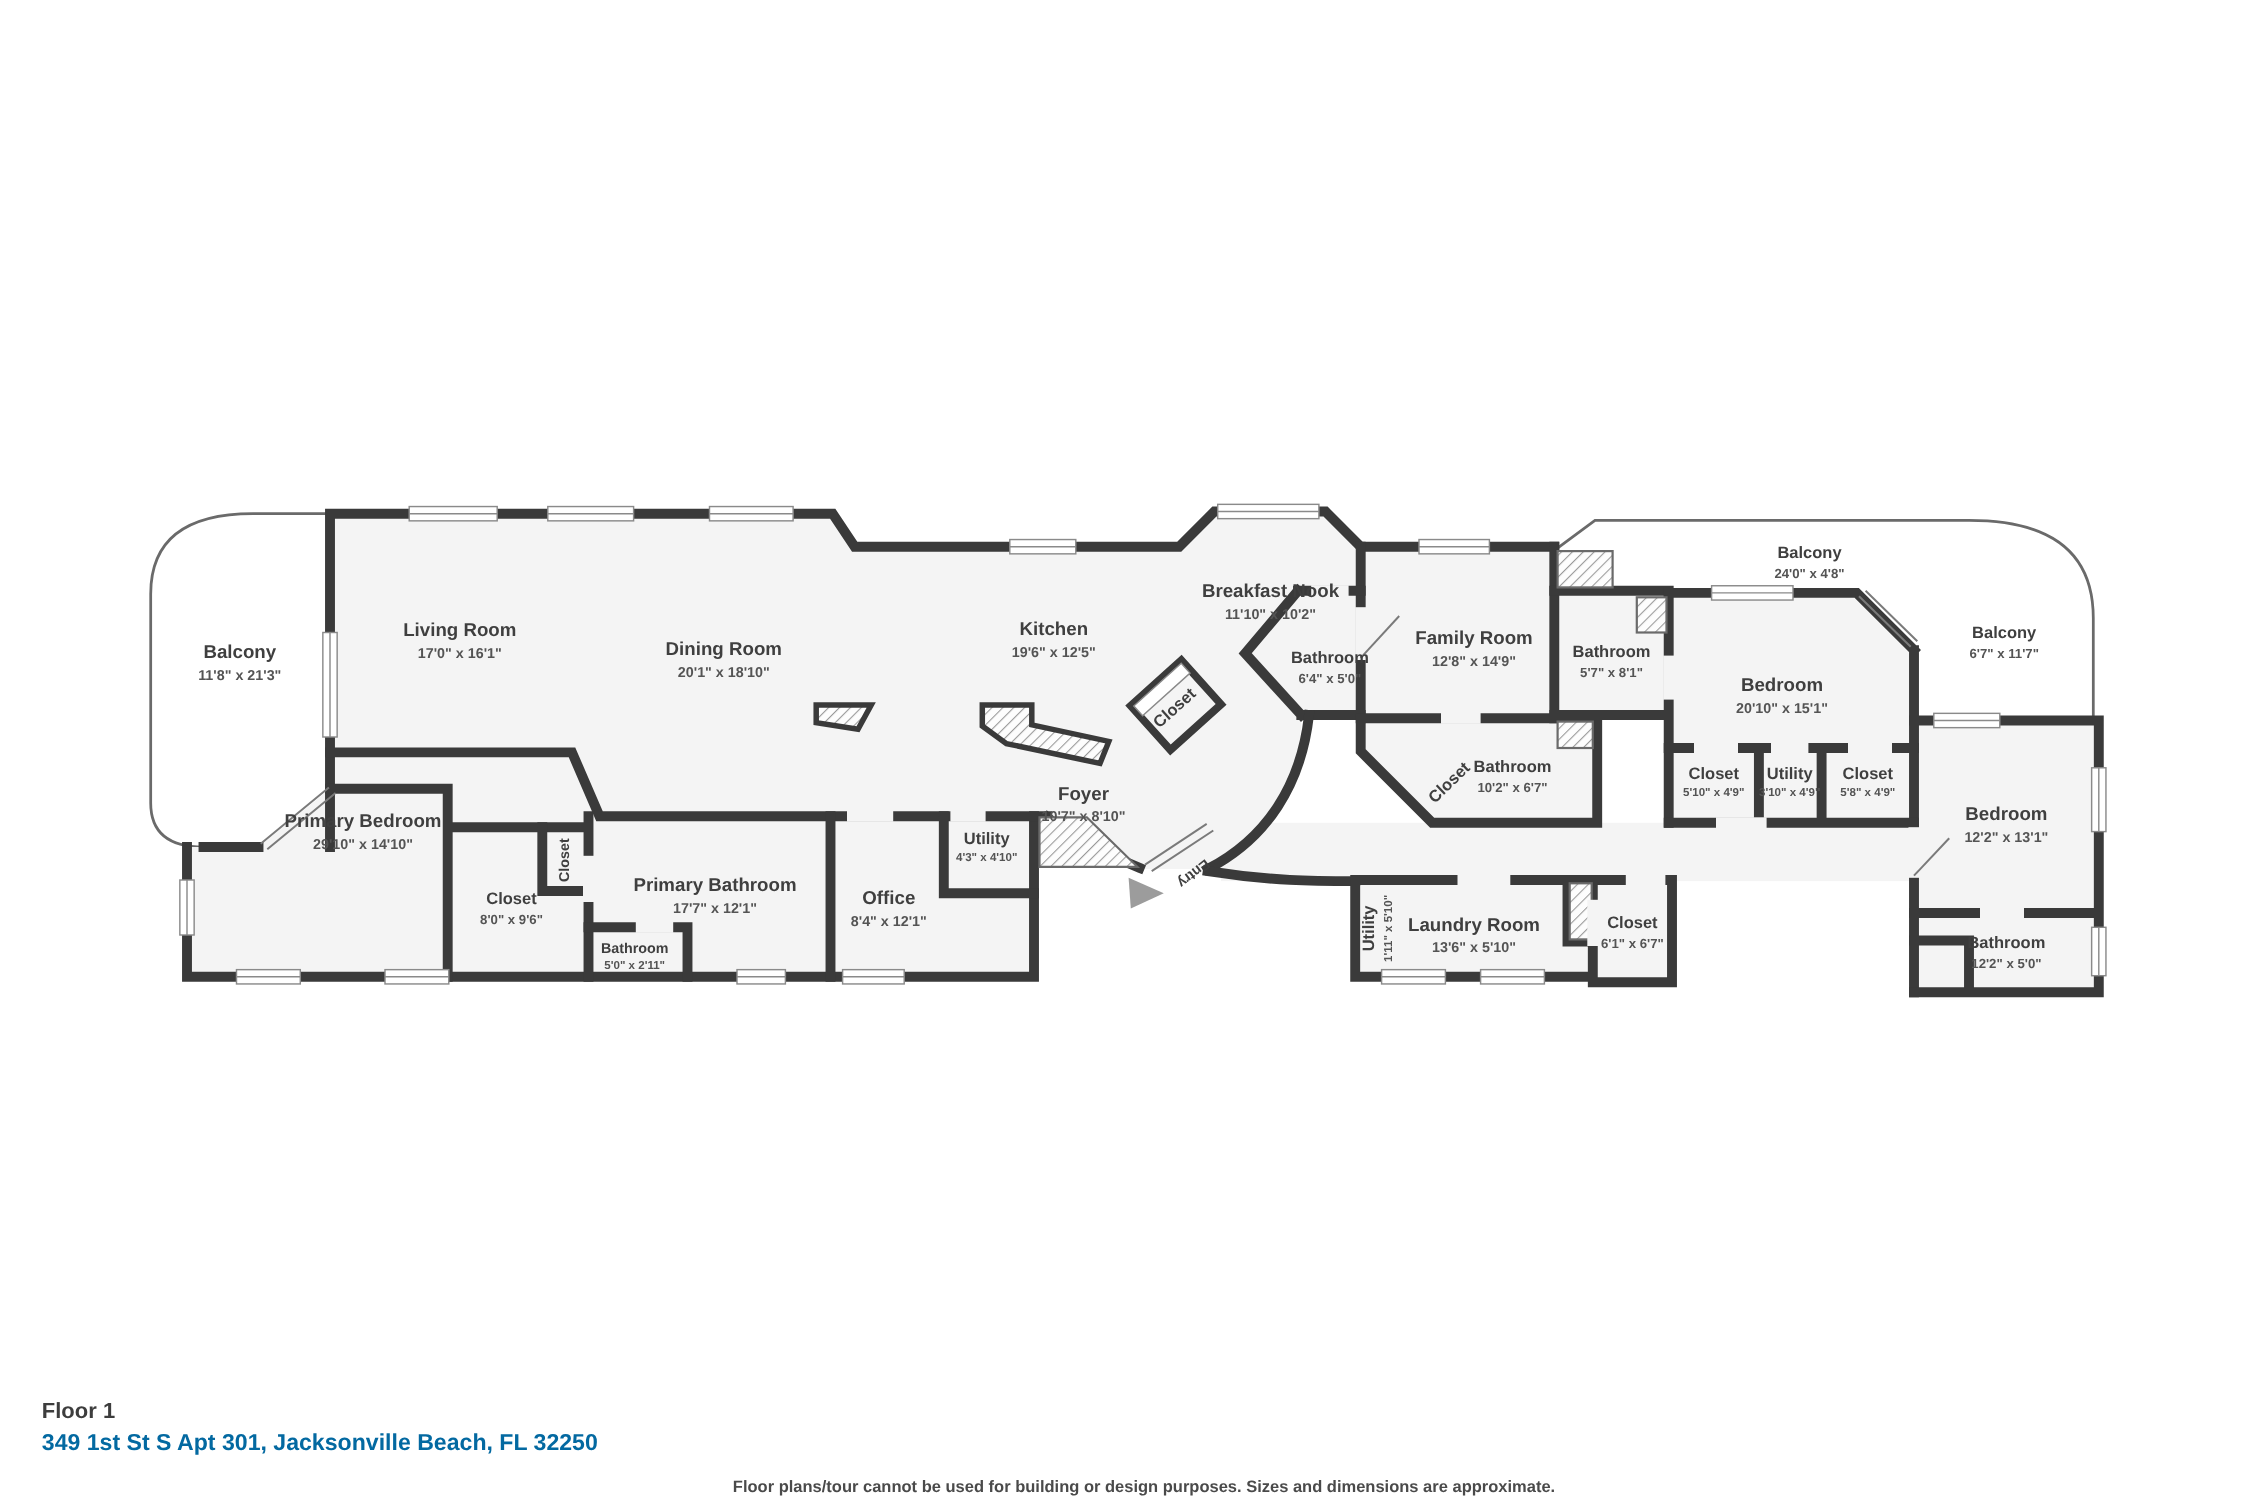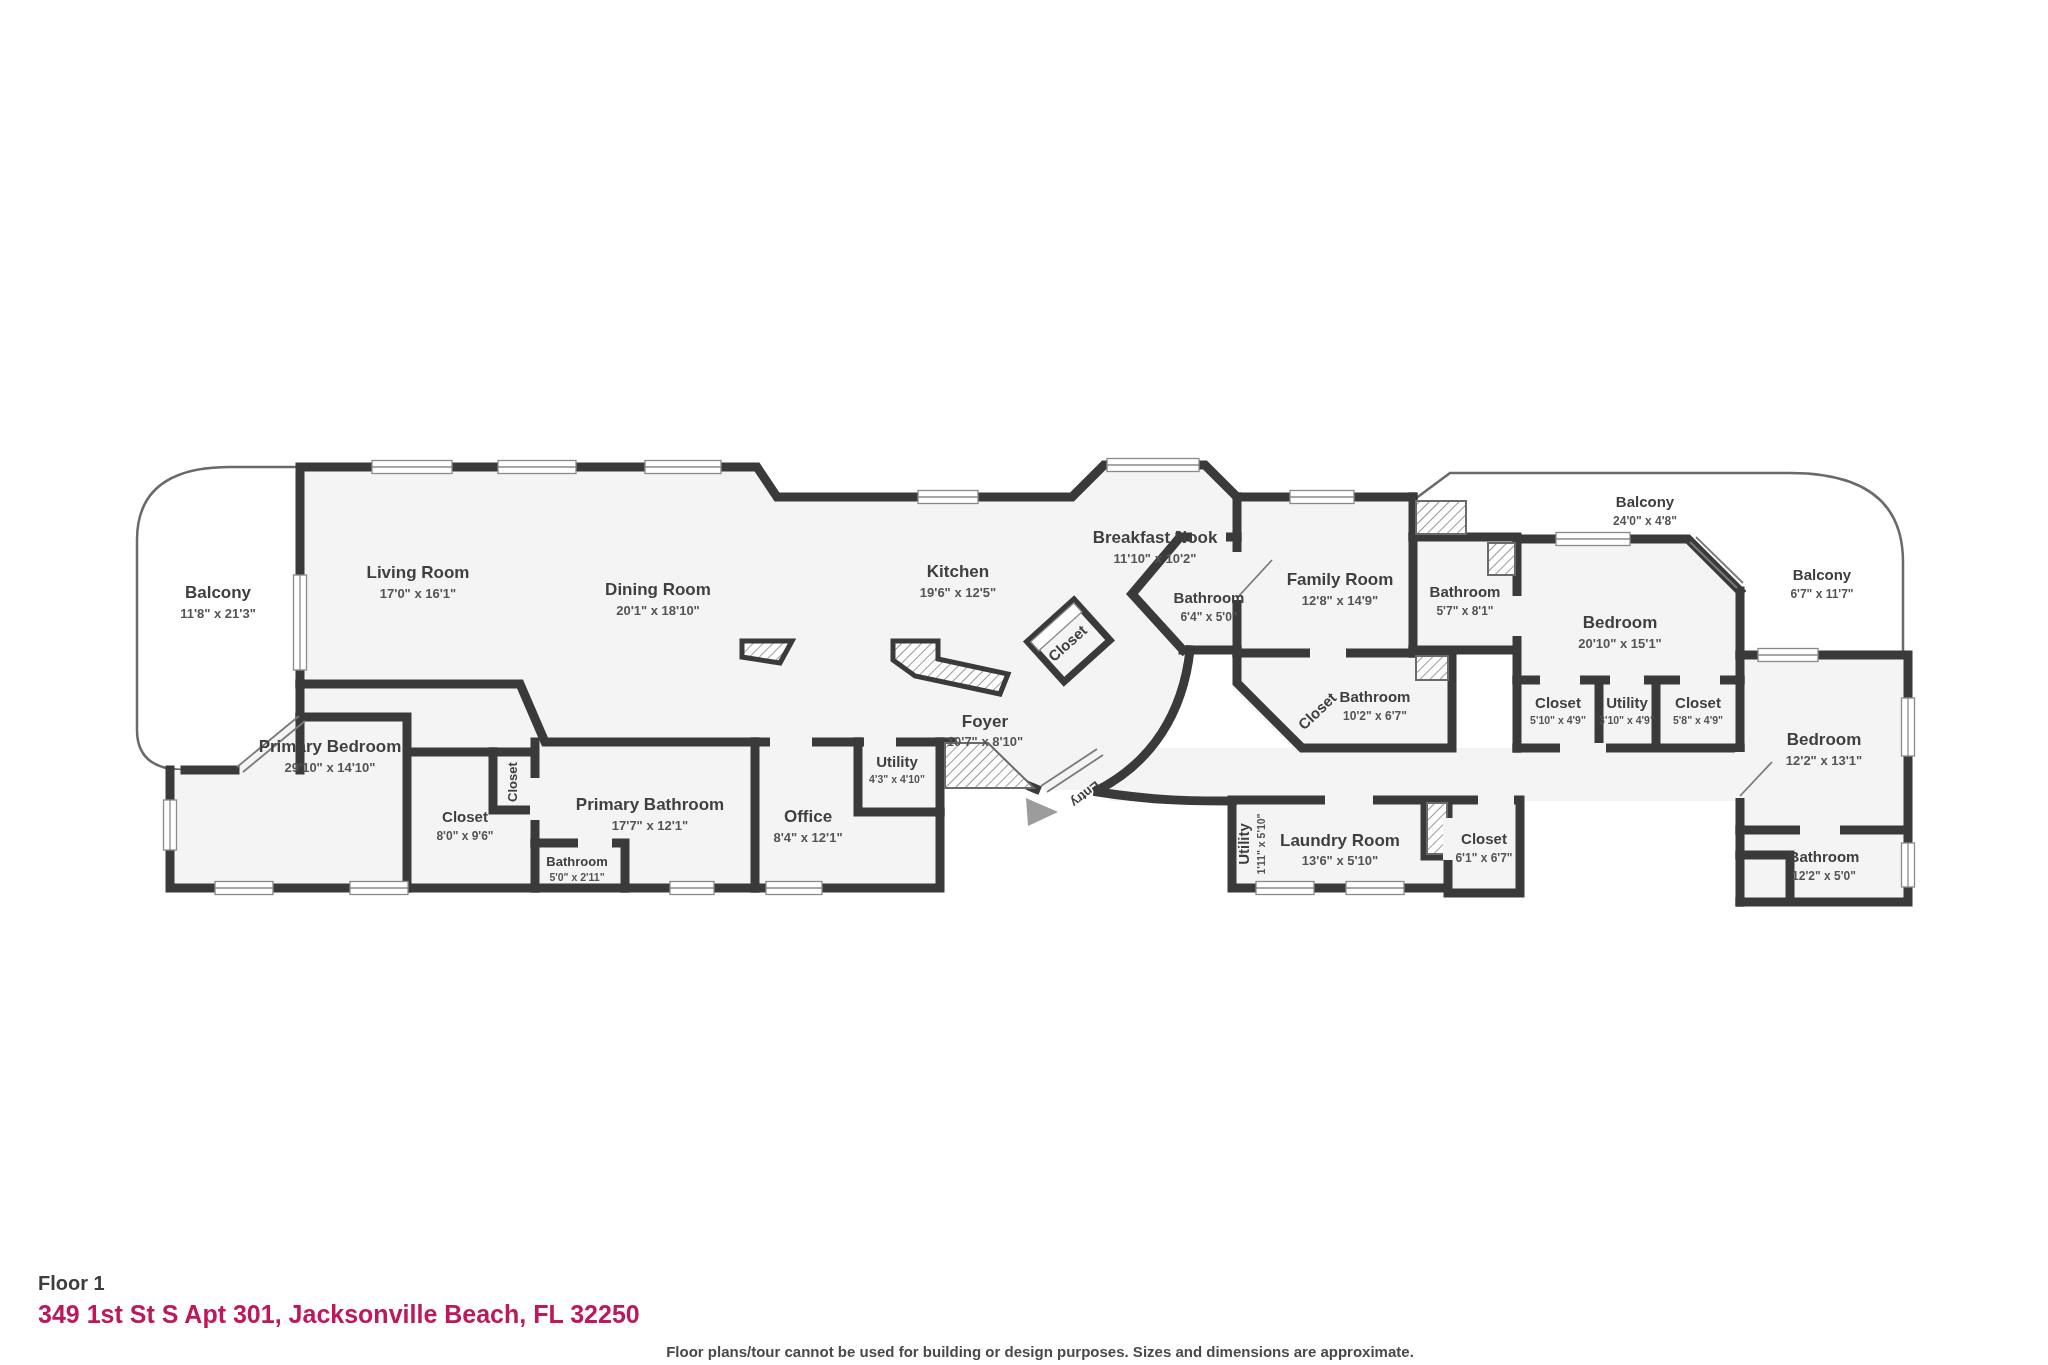--- a/index.html
+++ b/index.html
@@ -21,7 +21,7 @@
   .leaf{stroke:#7a7a7a;stroke-width:1.8;fill:none;}
   .hatch{fill:url(#hatch);stroke:#3a3a3a;stroke-width:5;}
   .hatch-thin{fill:url(#hatch);stroke:#6a6a6a;stroke-width:2;}
-  .footer-address{position:absolute;left:38px;top:1300px;font-size:25px;font-weight:bold;color:#be185d;}
+  .footer-address{position:absolute;left:38px;top:1300px;font-size:21px;font-weight:bold;color:#0369a1;}
   .footer-floor{position:absolute;left:38px;top:1272px;font-size:20px;font-weight:bold;color:#3d3d3d;}
   .footer-disclaimer{position:absolute;left:0;top:1343px;width:2080px;text-align:center;
         font-size:15px;font-weight:bold;color:#4a4a4a;}

